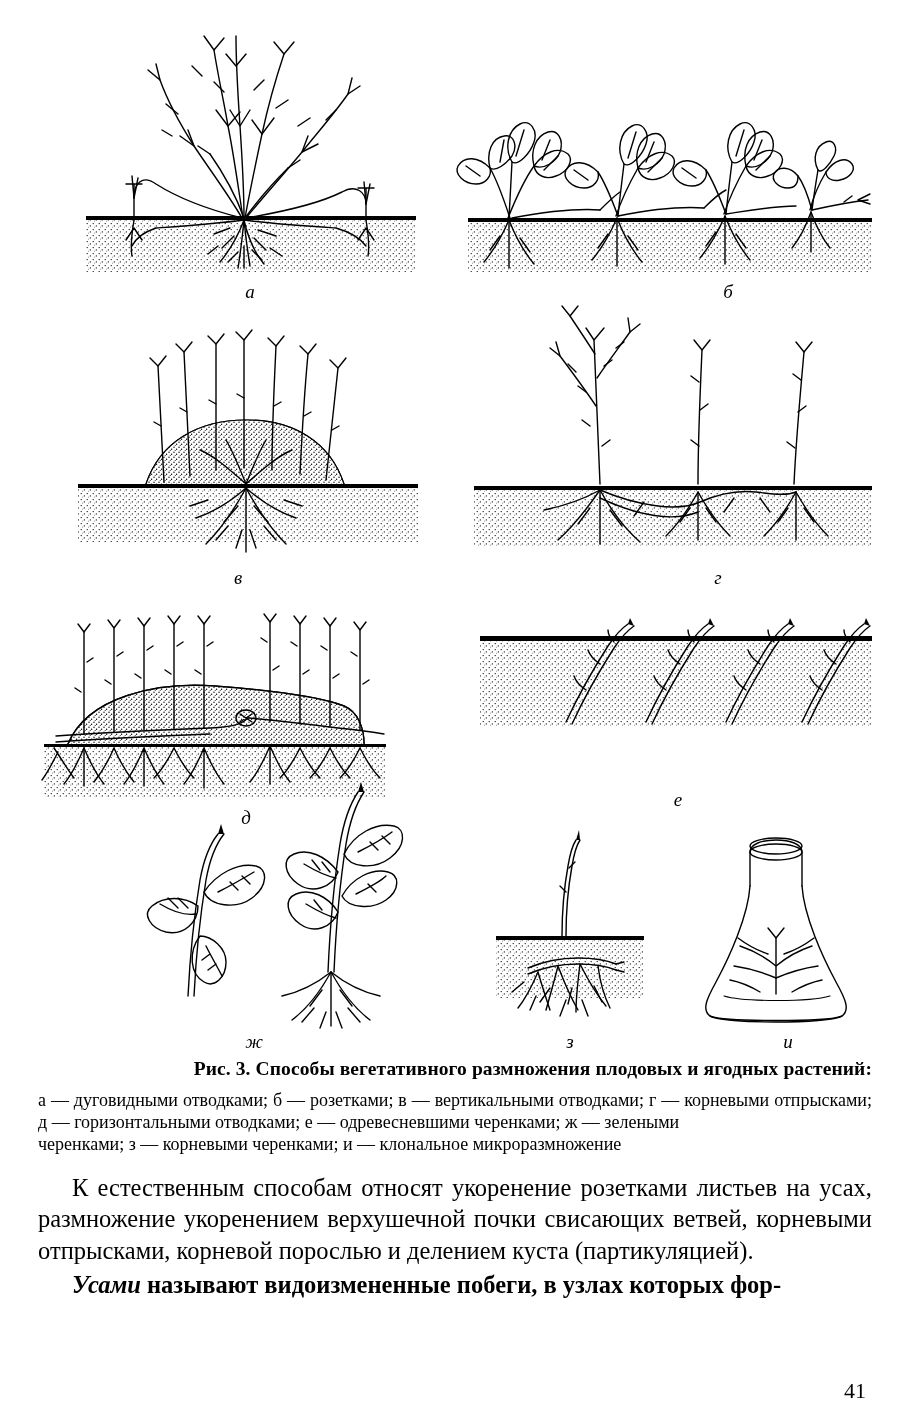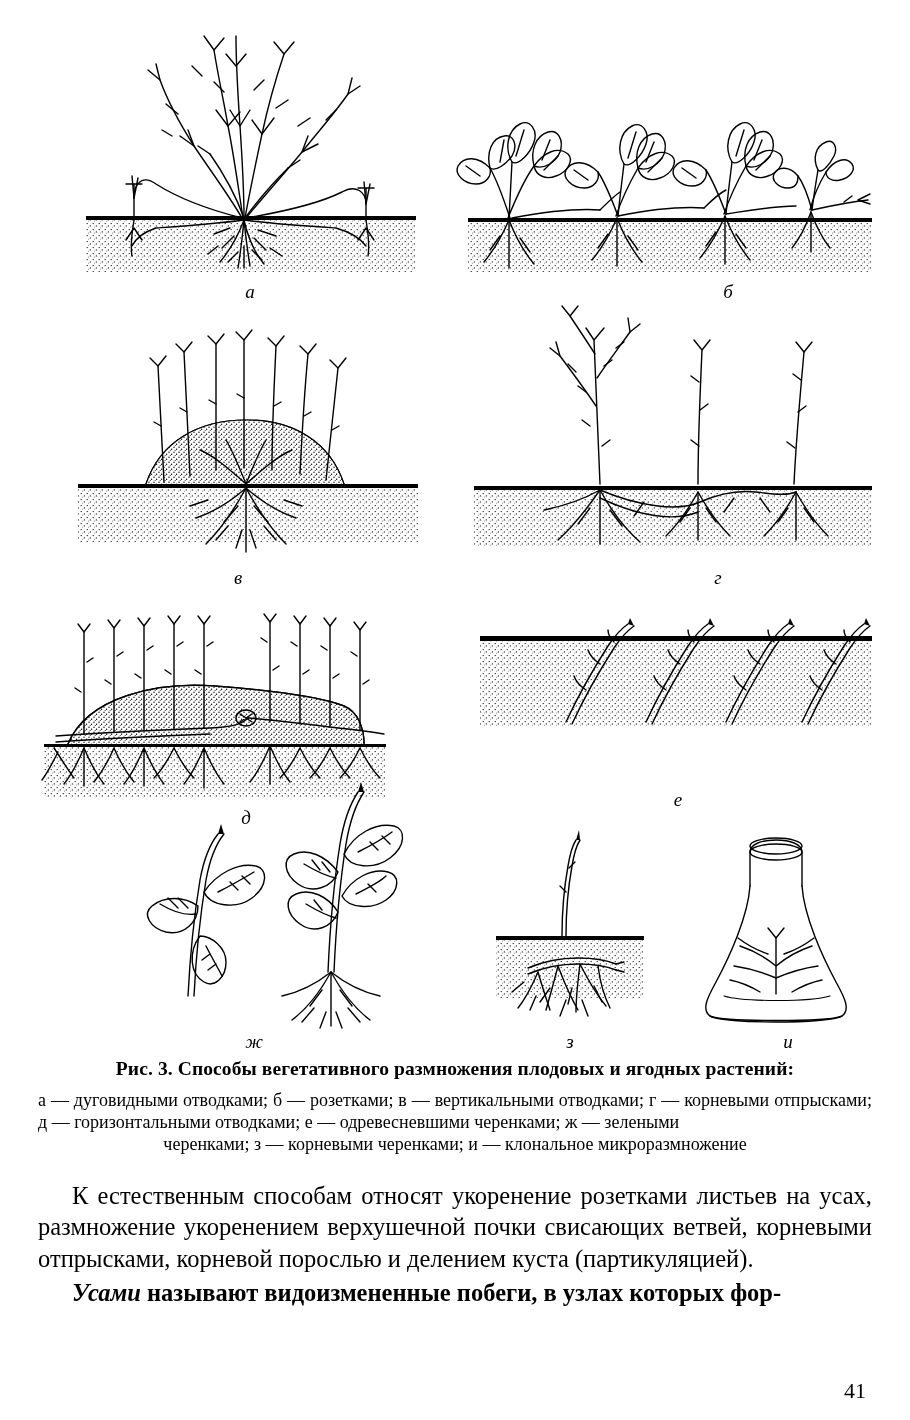--- a/index.html
+++ b/index.html
@@ -32,7 +32,7 @@
     display: block;
   }
   .fig-caption {
-    text-align: center;
+    text-align: right;
     font-weight: bold;
     font-size: 19.5px;
     margin-top: 2px;

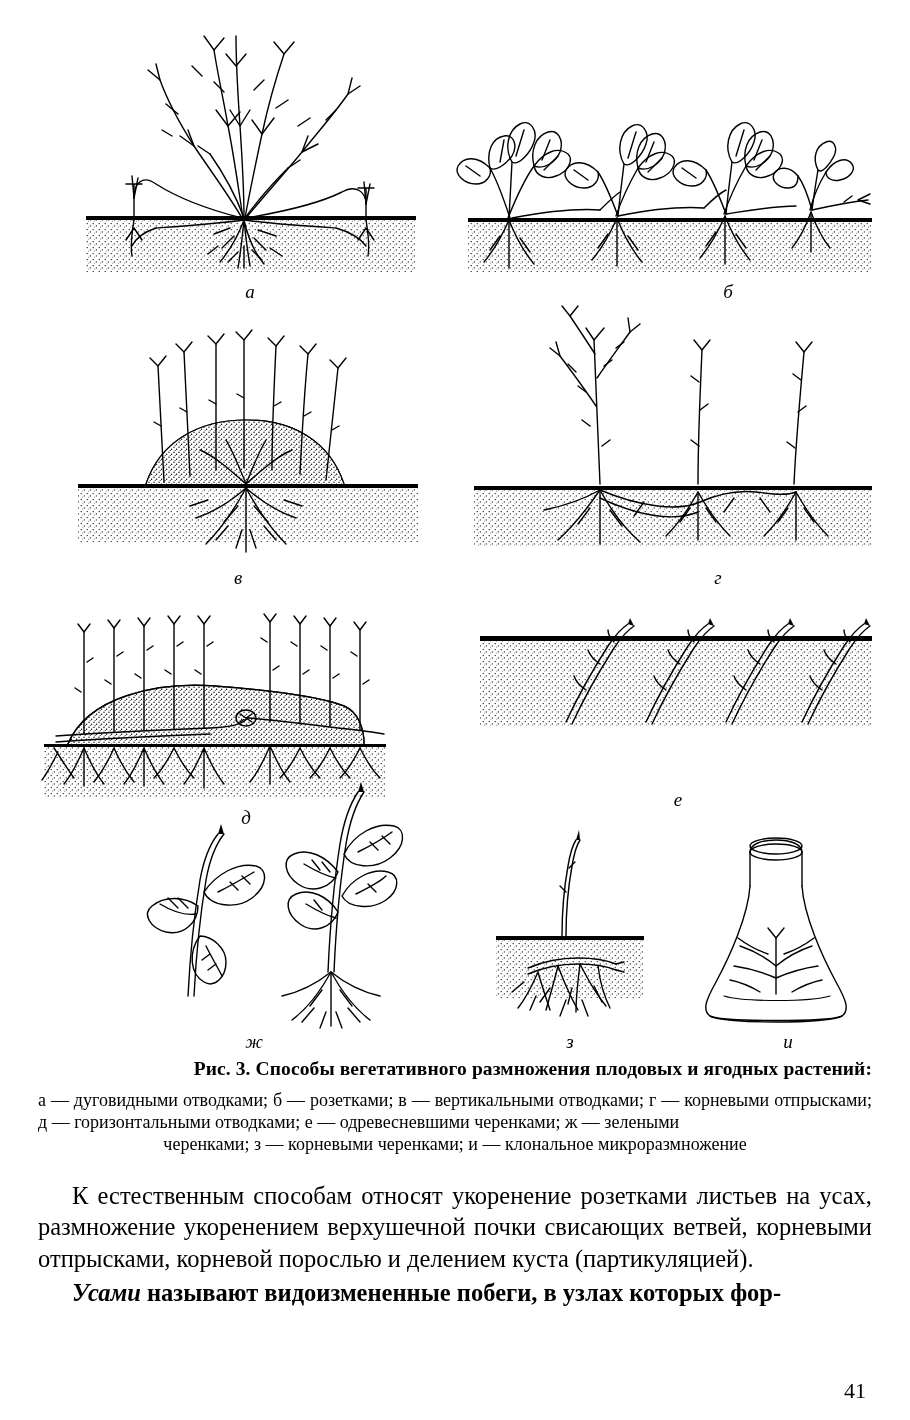--- a/index.html
+++ b/index.html
@@ -45,7 +45,6 @@
     text-align: justify;
   }
   .fig-legend .last-line {
-    text-align: center;
     display: block;
   }
   .body-text {

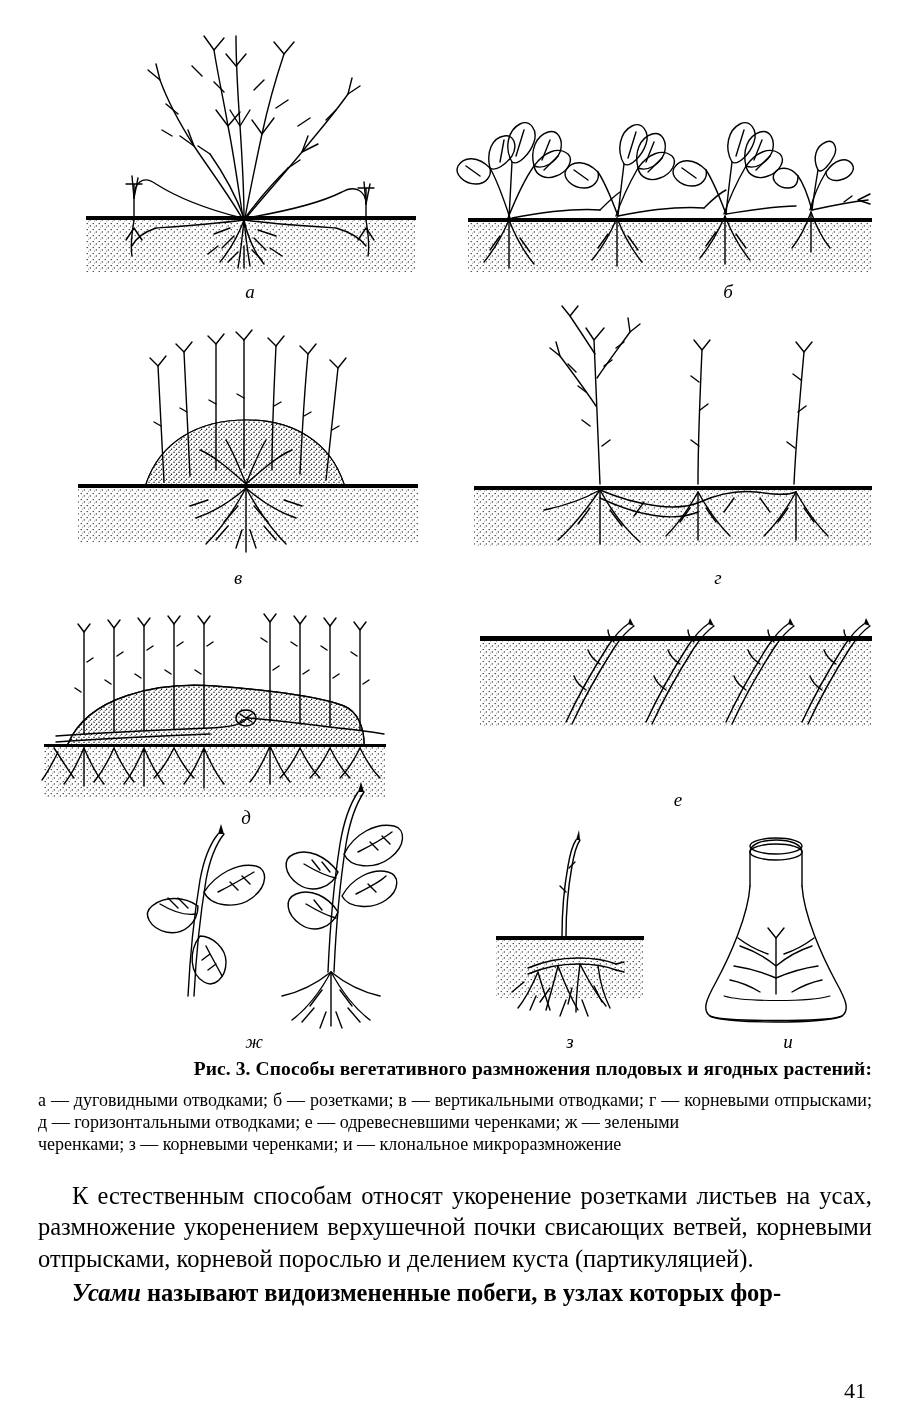--- a/index.html
+++ b/index.html
@@ -50,7 +50,7 @@
   .body-text {
     font-size: 24.5px;
     line-height: 1.29;
-    margin-top: 24px;
+    margin-top: 16px;
     text-align: justify;
   }
   .body-text p {

